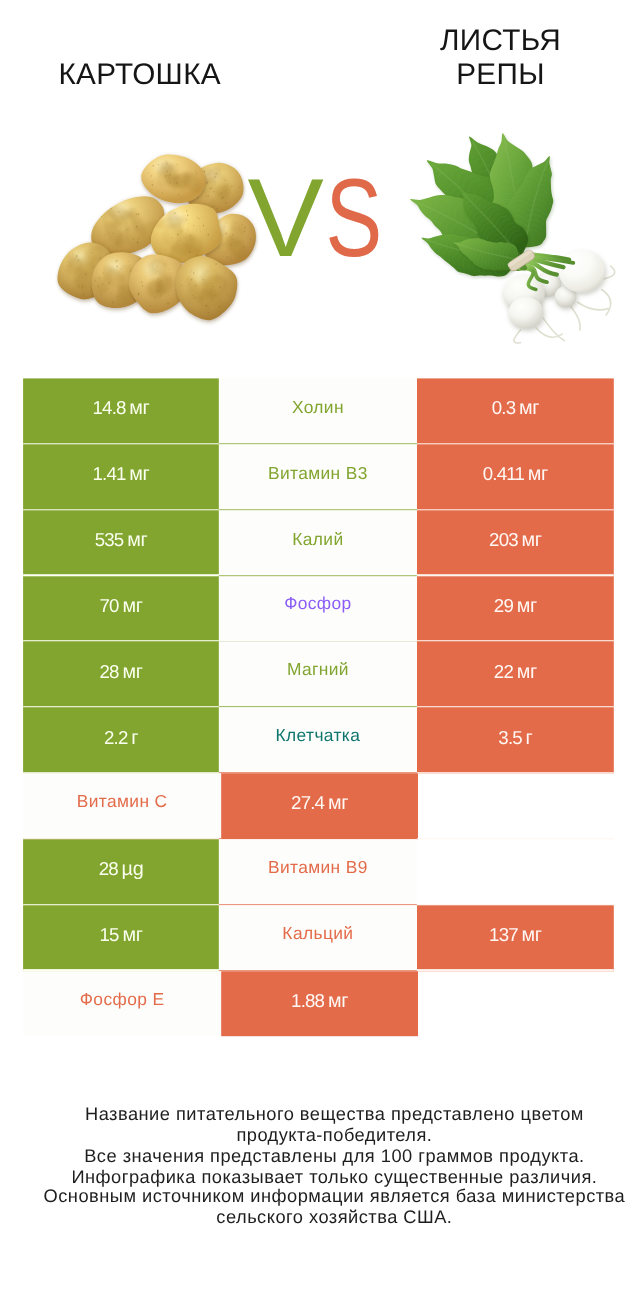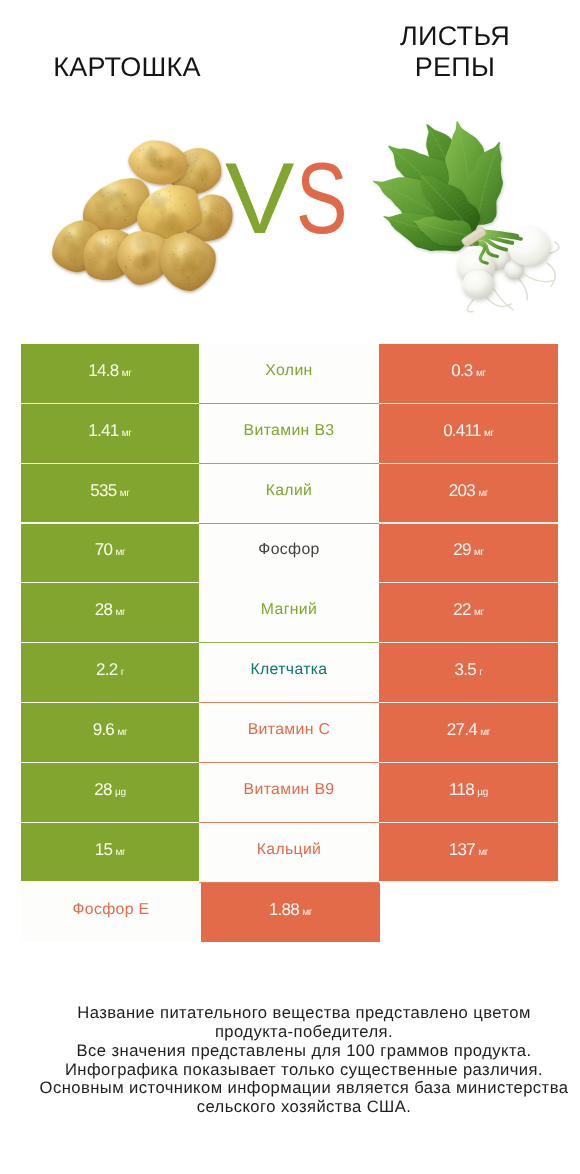--- a/index.html
+++ b/index.html
@@ -30,7 +30,7 @@
   .cell.left{width:178px;color:#fbffef;font-weight:400;font-size:17px;letter-spacing:-0.75px;}
   .cell.right{width:179px;color:#fff8f4;font-weight:400;font-size:17px;letter-spacing:-0.75px;}
   .cell.mid{width:180px;font-weight:400;font-size:15.8px;letter-spacing:0.35px;background:#fdfdfb;position:relative;}
-  .unit{font-size:10px;font-weight:400;margin-left:3.4px;letter-spacing:-0.35px;margin-top:16px;}
+  .unit{font-size:18px;font-weight:400;margin-left:3.4px;letter-spacing:-0.35px;margin-top:16px;}
   .sep{position:absolute;left:0;right:0;bottom:0;height:0.75px;opacity:0.88;}
 
   .footer{position:absolute;left:0;top:1004px;width:580px;text-align:center;color:#1e1e1e;font-size:16.6px;letter-spacing:0.44px;line-height:18.85px;font-weight:400;padding-left:14px;}

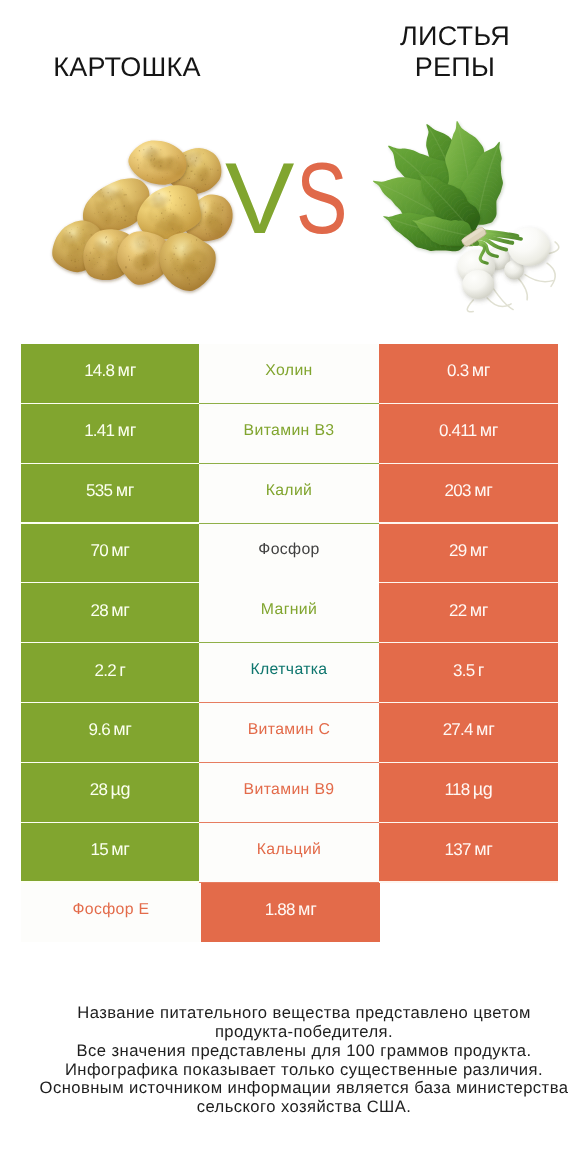--- a/index.html
+++ b/index.html
@@ -929,7 +929,7 @@
         <div class="cell left" style="background:#81a52f">
           <span class="vwrap"><span>70</span><span class="unit">мг</span></span>
         </div>
-        <div class="cell mid" style="color:#404040">
+        <div class="cell mid" style="color:#8b5cf6">
           <span>Фосфор</span>
           <div class="sep" style="background:#81a52f"></div>
         </div>

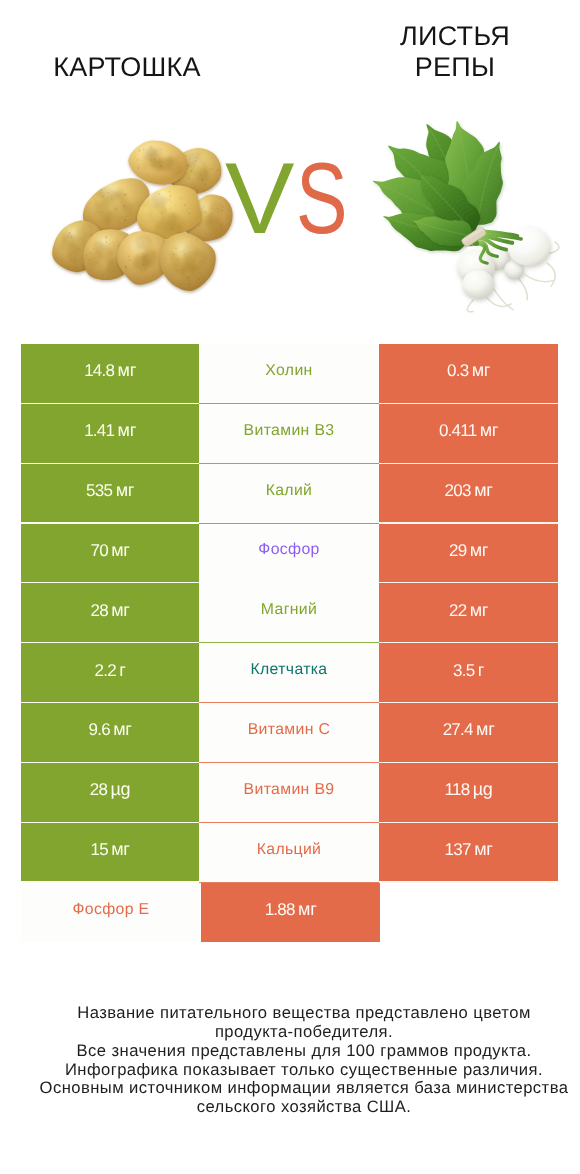--- a/index.html
+++ b/index.html
@@ -968,9 +968,6 @@
         <div class="rowsep r"></div>
       </div>
       <div class="row">
-        <div class="cell left" style="background:#81a52f">
-          <span class="vwrap"><span>9.6</span><span class="unit">мг</span></span>
-        </div>
         <div class="cell mid" style="color:#e36b4a">
           <span>Витамин C</span>
           <div class="sep" style="background:#e36b4a"></div>

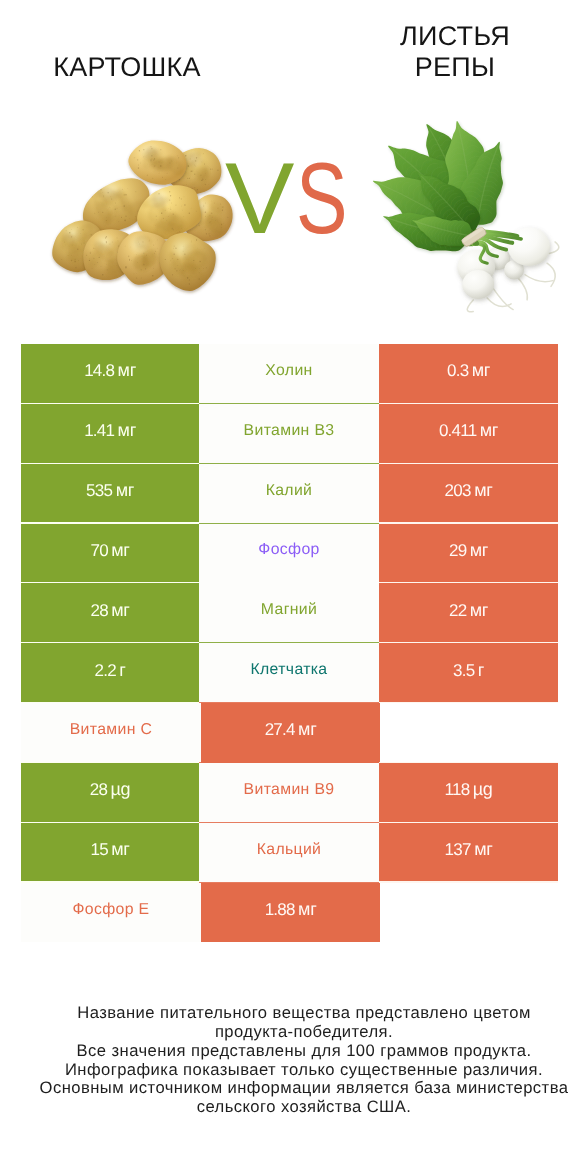--- a/index.html
+++ b/index.html
@@ -986,9 +986,6 @@
           <span>Витамин B9</span>
           <div class="sep" style="background:#e36b4a"></div>
         </div>
-        <div class="cell right" style="background:#e36b4a">
-          <span class="vwrap"><span>118</span><span class="unit">µg</span></span>
-        </div>
         <div class="rowsep"></div>
         <div class="rowsep r"></div>
       </div>

